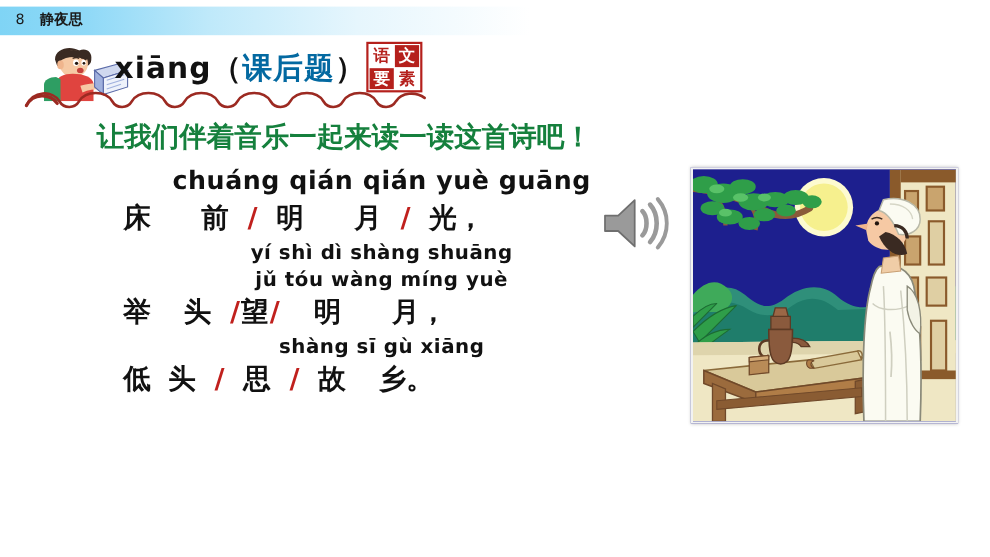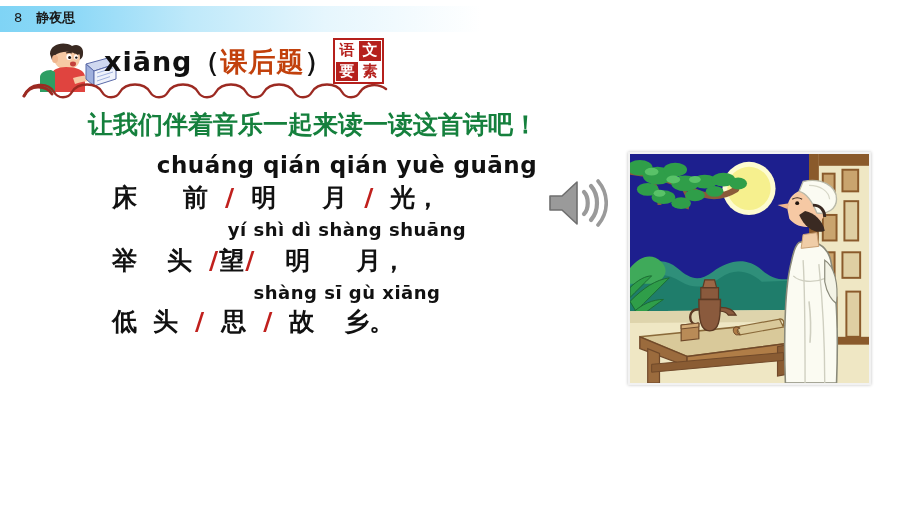--- a/index.html
+++ b/index.html
@@ -37,7 +37,7 @@
     font-size:27px;font-weight:700;color:#111;white-space:nowrap;
     letter-spacing:1px;
   }
-  .htitle .red{color:#c2410c;}
+  .htitle .red{color:#0369a1;}
   .htitle .blk{color:#111;}
 
   

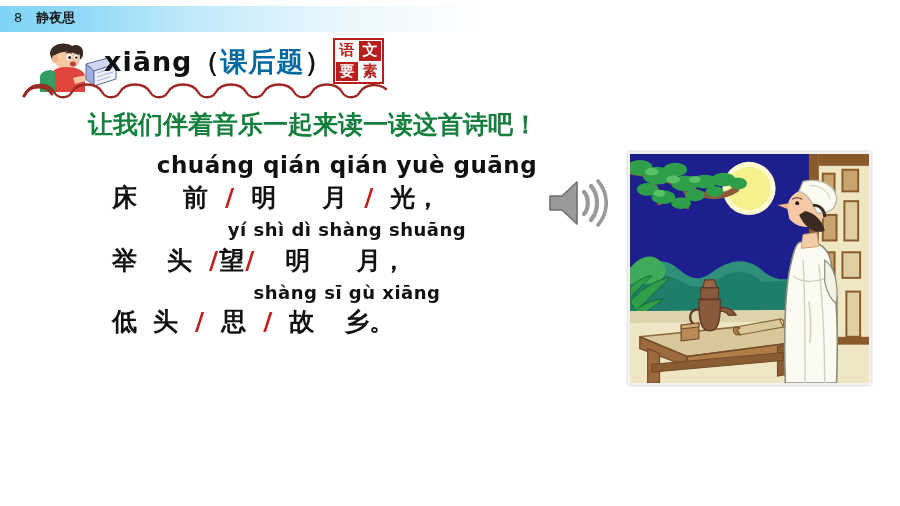--- a/index.html
+++ b/index.html
@@ -202,6 +202,7 @@
     </div>
 
     <div class="stanza ln3">
+      <div class="pinyin">jǔ tóu wàng míng yuè</div>
       <div class="hanzi">
         <span>举</span><span class="sp2"></span><span>头</span><span class="sp"></span><span class="slash">/</span><span>望</span><span class="slash">/</span><span class="sp2"></span><span>明</span><span class="sp3"></span><span>月，</span>
       </div>

